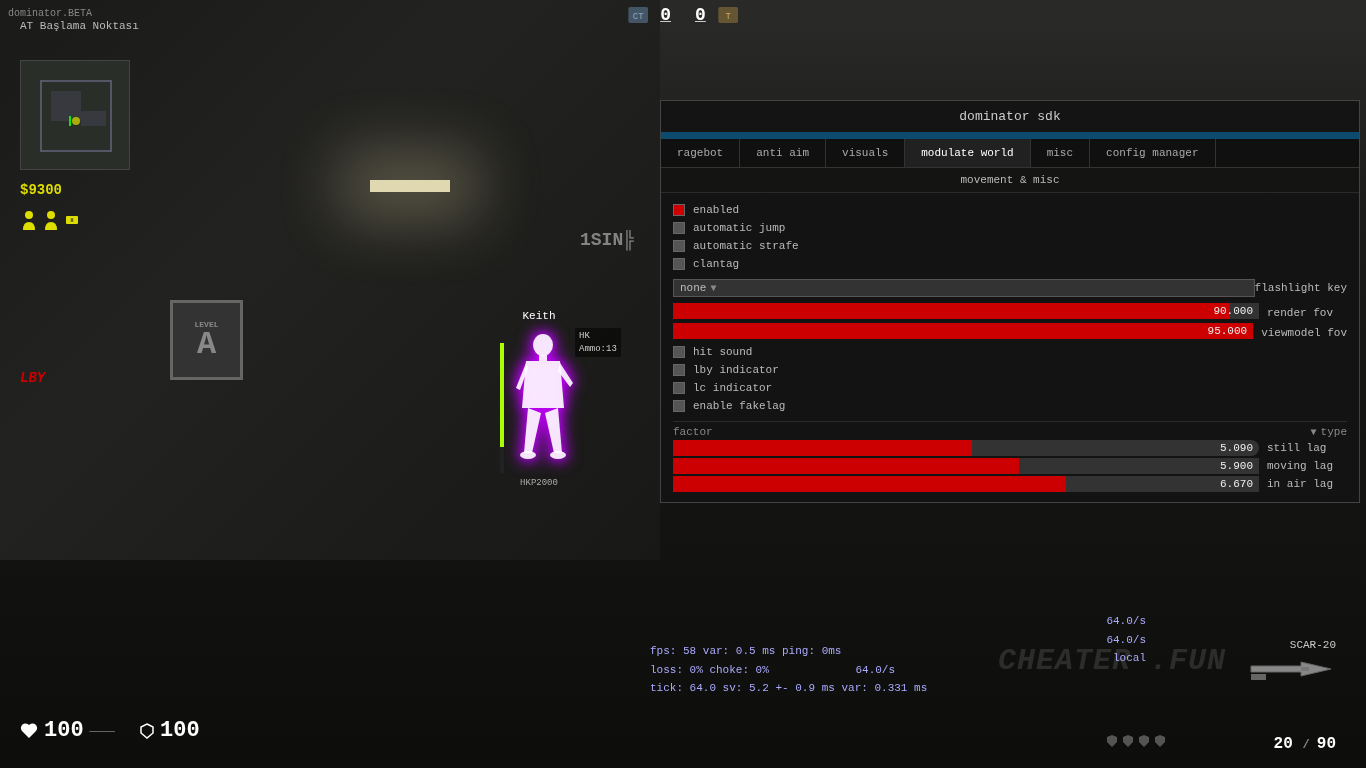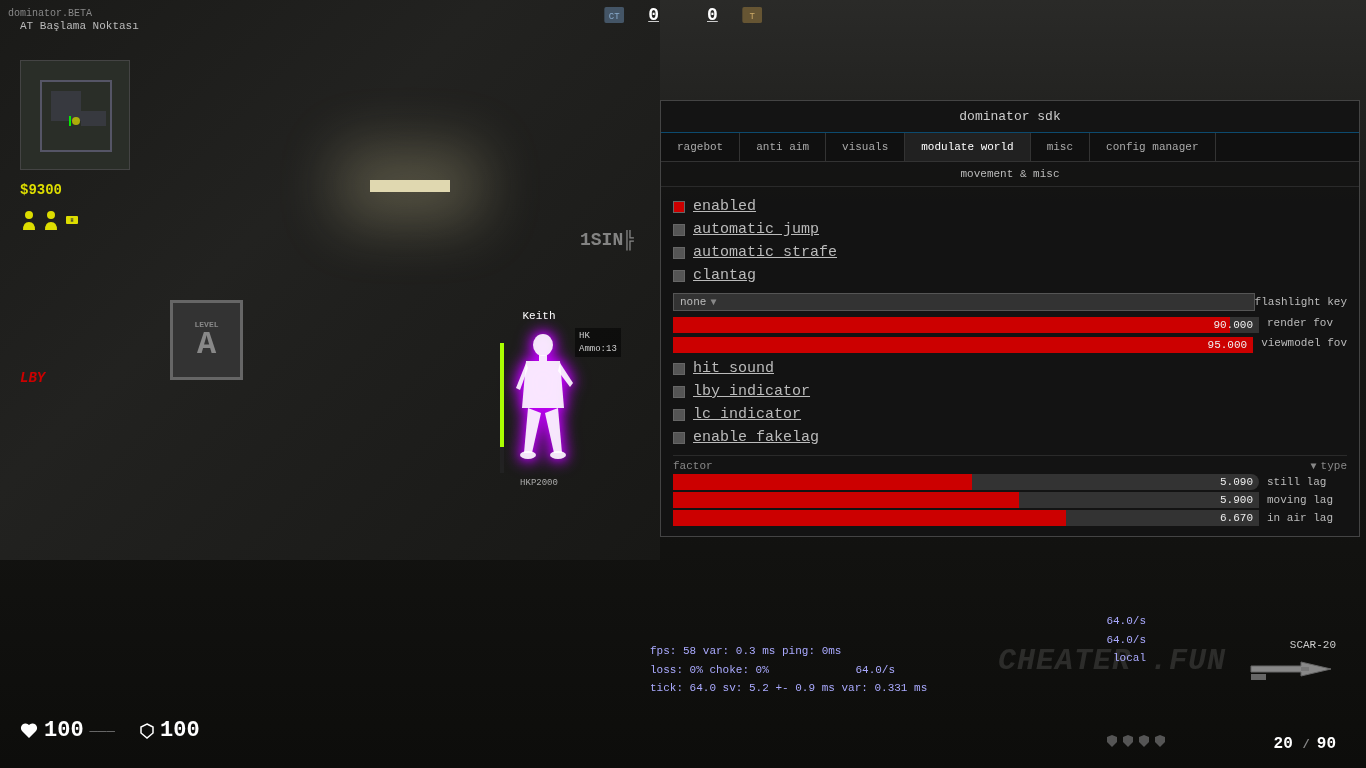--- a/index.html
+++ b/index.html
@@ -428,7 +428,7 @@
 </div>
 
 <div class="score-display">
-  <div style="display:flex;align-items:center;gap:24px;text-decoration:underline;">
+  <div style="display:flex;align-items:center;gap:12px;text-decoration:underline;">
     <svg width="20" height="16" xmlns="http://www.w3.org/2000/svg">
       <rect width="20" height="16" fill="#445566" rx="2"></rect>
       <text x="10" y="12" fill="#88aacc" font-size="9" text-anchor="middle">CT</text>

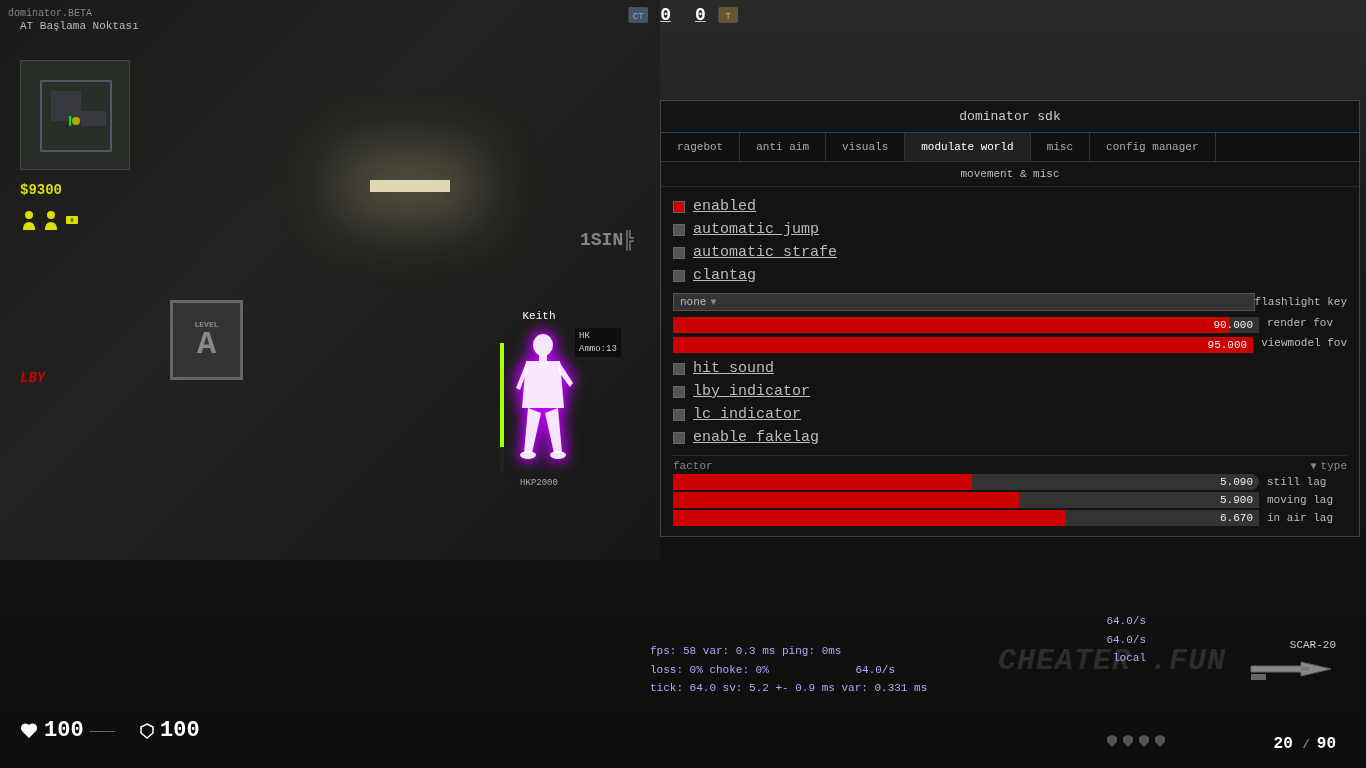--- a/index.html
+++ b/index.html
@@ -162,7 +162,7 @@
       padding: 8px;
       color: #ccc;
       font-size: 13px;
-      border-bottom: 1px solid #0c4a6e;
+      border-bottom: 7px solid #0c4a6e;
     }
 
     .menu-tabs {

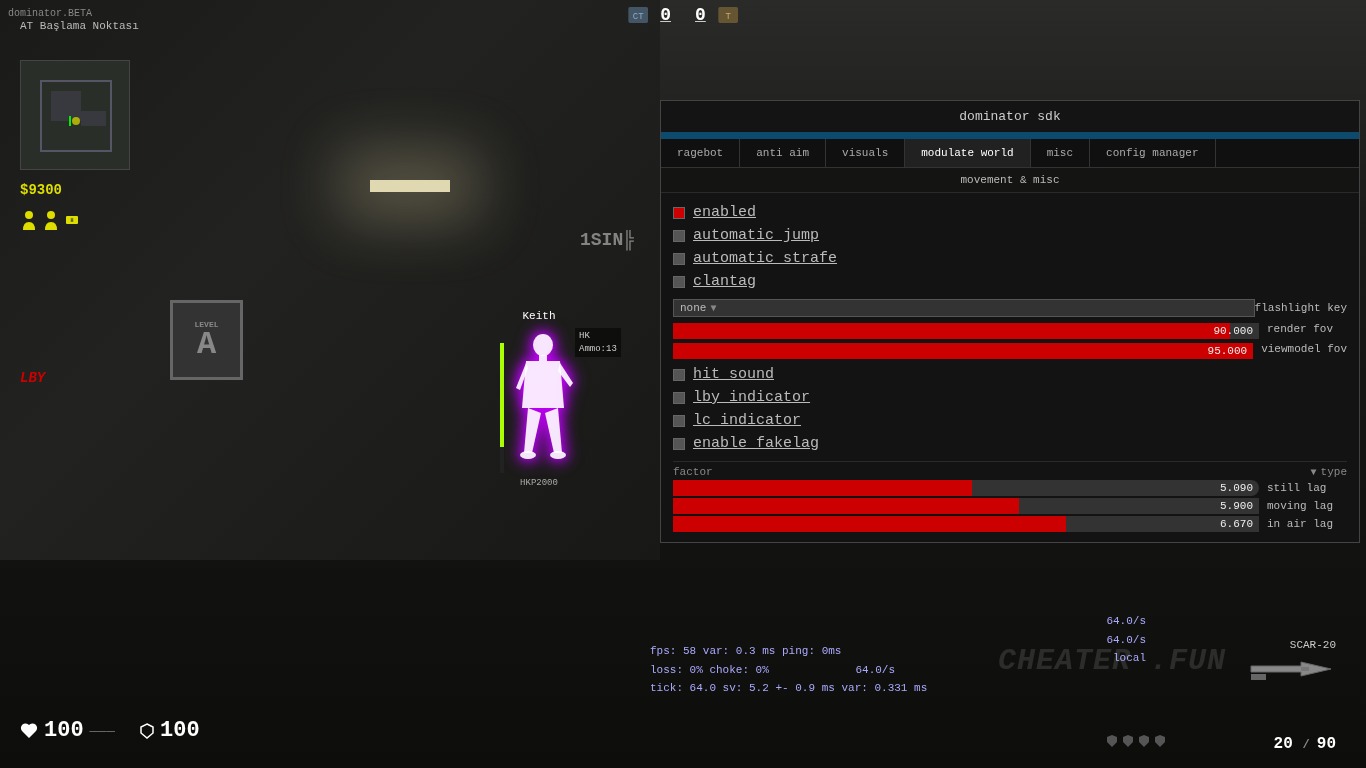--- a/index.html
+++ b/index.html
@@ -215,8 +215,7 @@
 
     .menu-label {
       color: #bbb;
-      font-size: 15px;
-      text-decoration: underline;
+      font-size: 11px;
     }
 
     

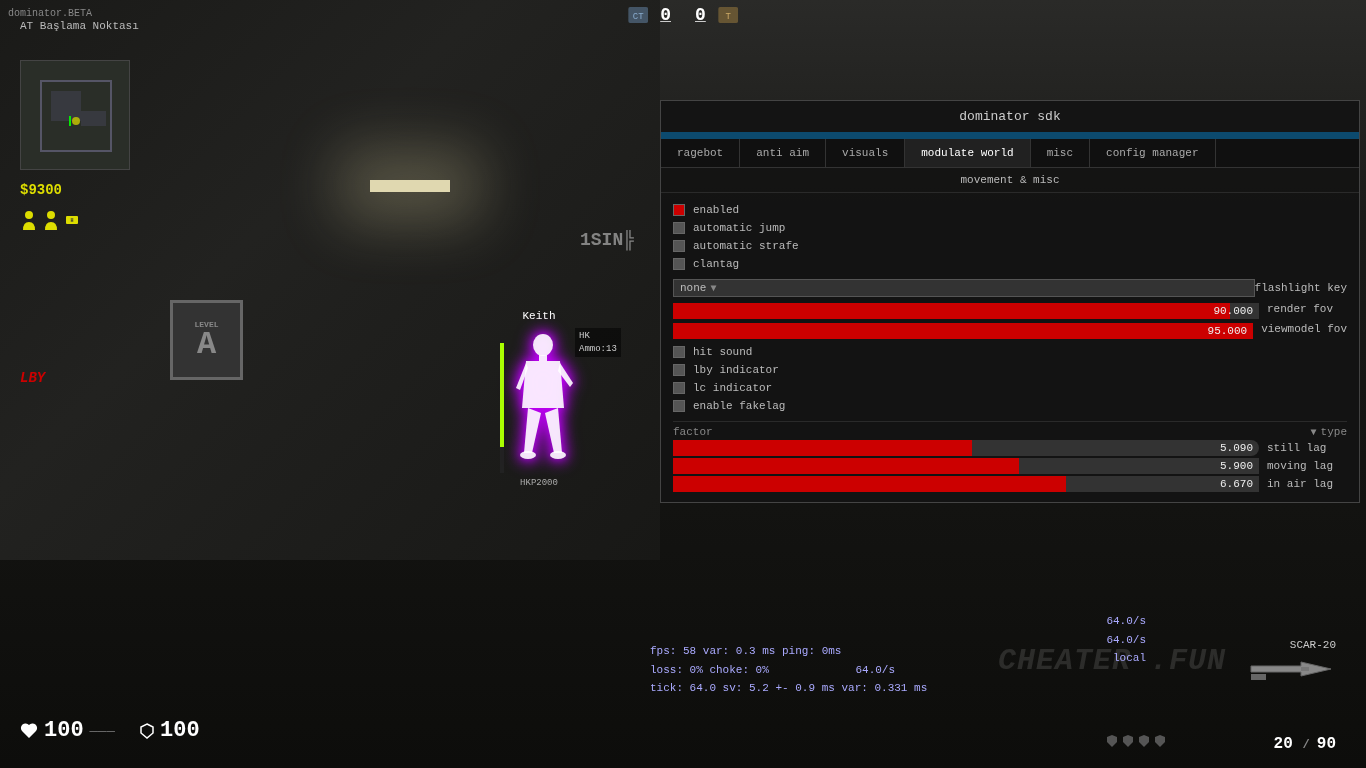--- a/index.html
+++ b/index.html
@@ -221,7 +221,7 @@
     
     .slider-row {
       display: flex;
-      align-items: flex-start;
+      align-items: flex-end;
       margin: 4px 0;
       gap: 0;
     }

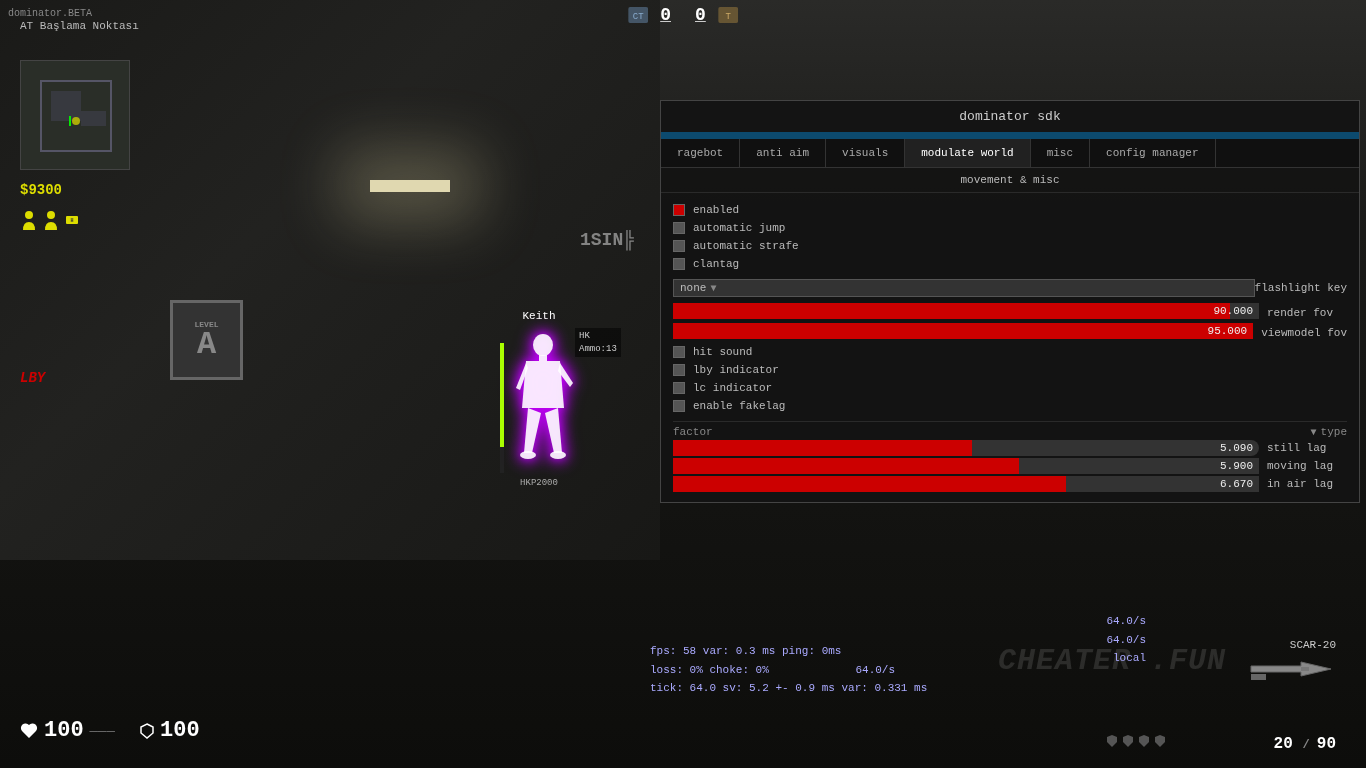--- a/index.html
+++ b/index.html
@@ -447,7 +447,7 @@
 <div class="watermark2">CHEATER .FUN</div>
 
 <div class="stats-overlay">
-  <div>fps:    58  var:  0.3 ms  ping:  0ms</div>
+  <div>fps:    58  var:  0.5 ms  ping:  0ms</div>
   <div>
     <span>loss:   0%  choke:  0%</span>
     <span style="margin-left:80px;">64.0/s</span>

